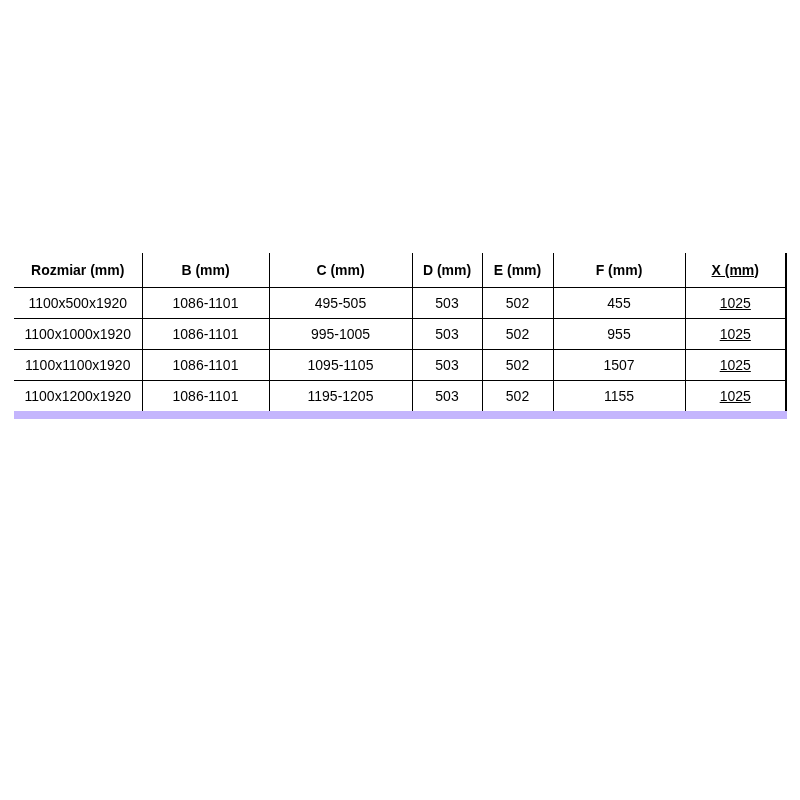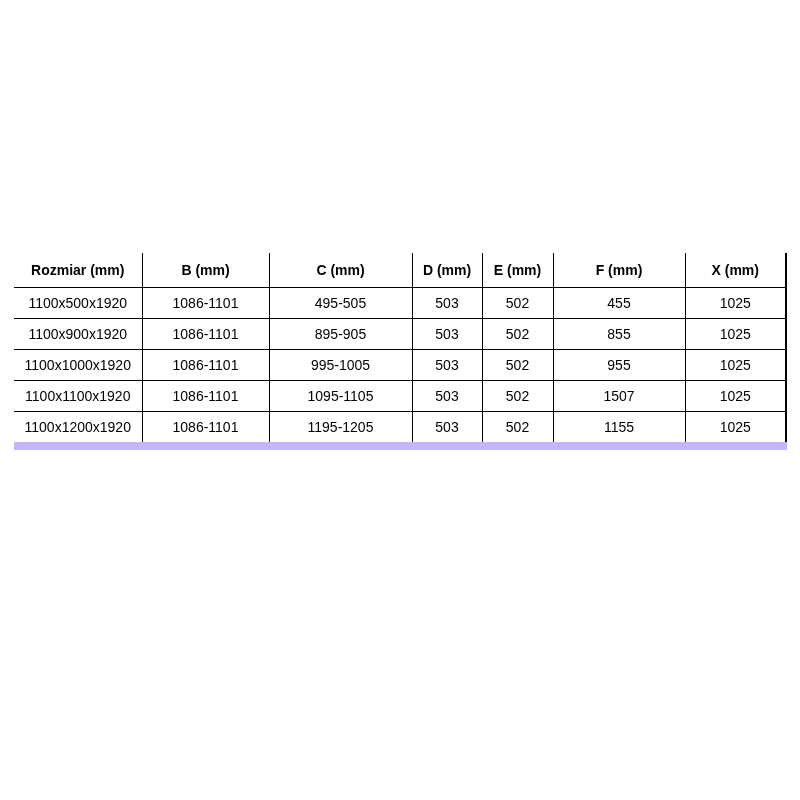--- a/index.html
+++ b/index.html
@@ -51,6 +51,7 @@
   .size-table th:last-child,
   .size-table td:last-child {
     border-right: 2.5px solid #000000;
+    text-decoration: underline;
   }
   .size-table thead th {
     height: 33.5px;

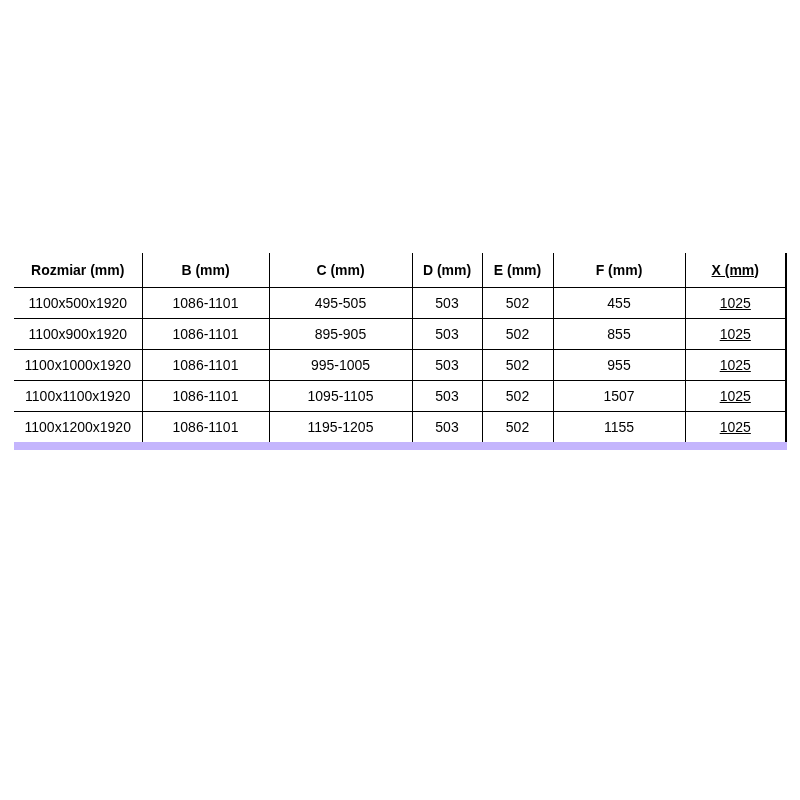--- a/index.html
+++ b/index.html
@@ -101,15 +101,6 @@
           <td>1025</td>
         </tr>
         <tr>
-          <td>1100x900x1920</td>
-          <td>1086-1101</td>
-          <td>895-905</td>
-          <td>503</td>
-          <td>502</td>
-          <td>855</td>
-          <td>1025</td>
-        </tr>
-        <tr>
           <td>1100x1000x1920</td>
           <td>1086-1101</td>
           <td>995-1005</td>

